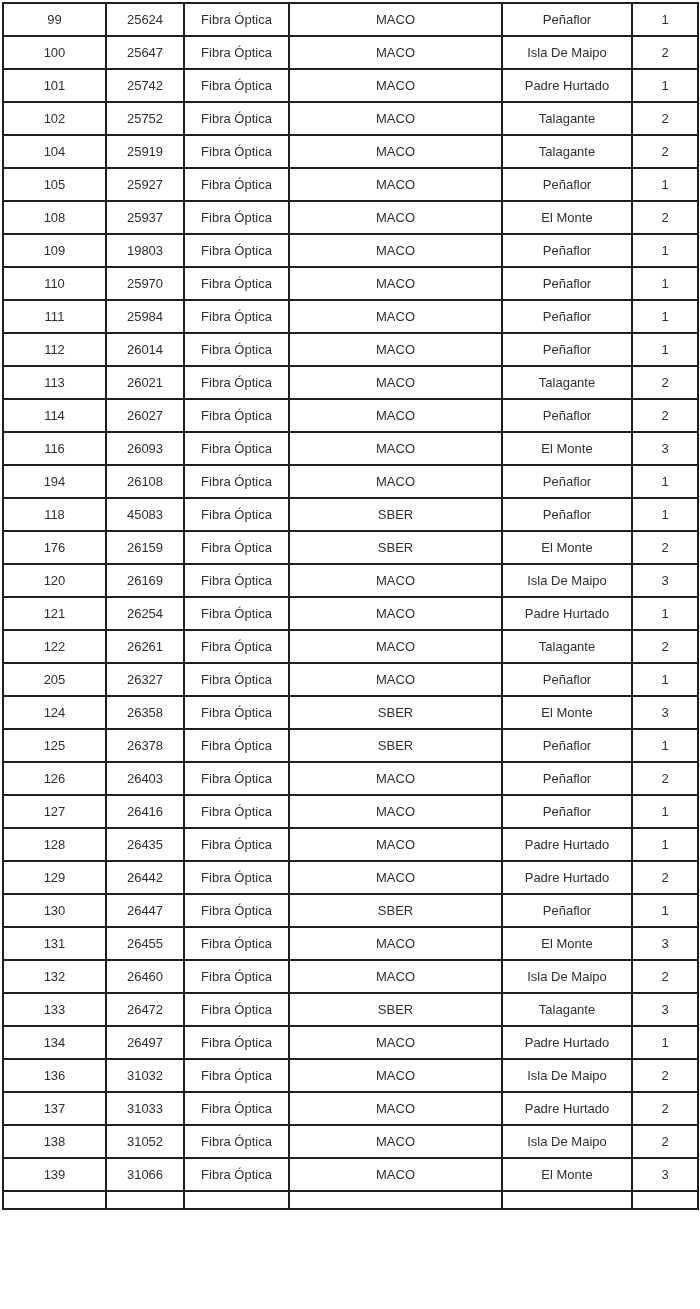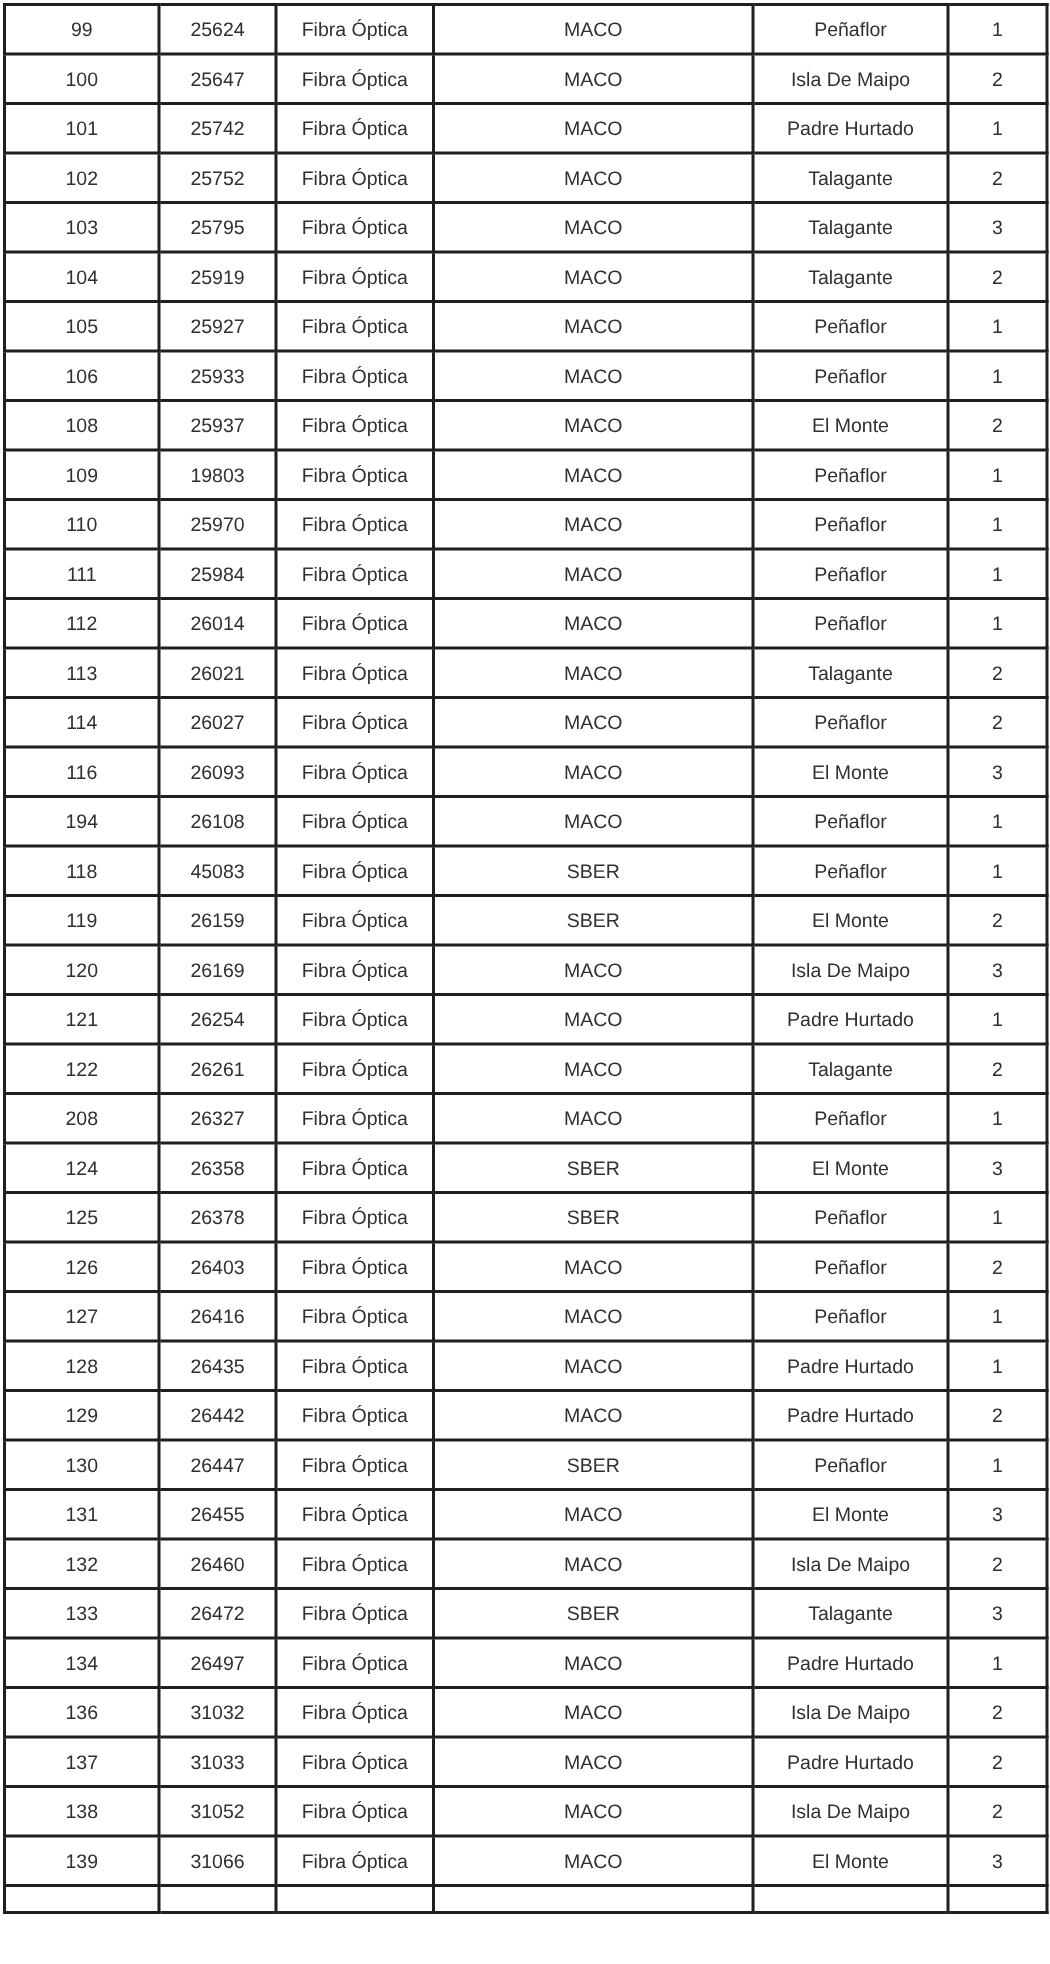--- a/index.html
+++ b/index.html
@@ -87,14 +87,6 @@
     <td>2</td>
   </tr>
         <tr>
-    <td>103</td>
-    <td>25795</td>
-    <td>Fibra Óptica</td>
-    <td>MACO</td>
-    <td>Talagante</td>
-    <td>3</td>
-  </tr>
-        <tr>
     <td>104</td>
     <td>25919</td>
     <td>Fibra Óptica</td>

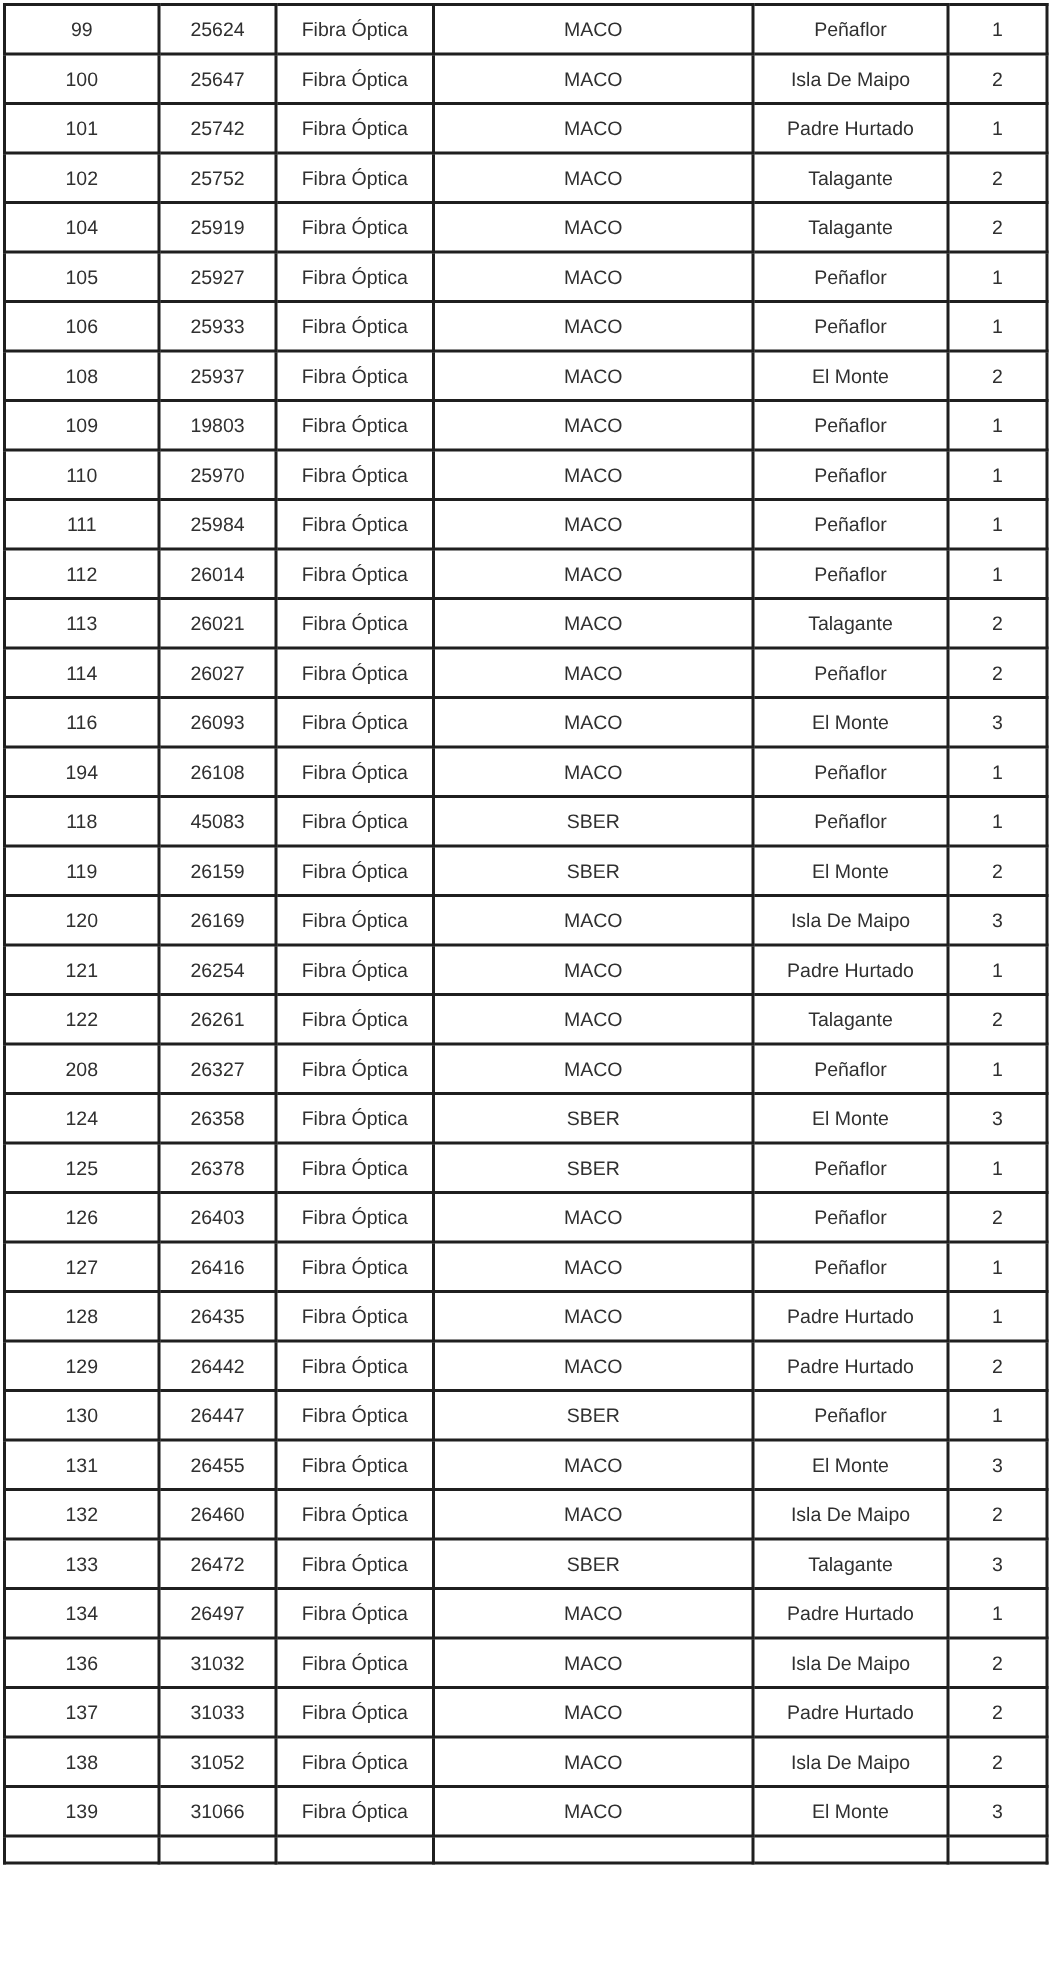--- a/index.html
+++ b/index.html
@@ -103,14 +103,6 @@
     <td>1</td>
   </tr>
         <tr>
-    <td>106</td>
-    <td>25933</td>
-    <td>Fibra Óptica</td>
-    <td>MACO</td>
-    <td>Peñaflor</td>
-    <td>1</td>
-  </tr>
-        <tr>
     <td>108</td>
     <td>25937</td>
     <td>Fibra Óptica</td>

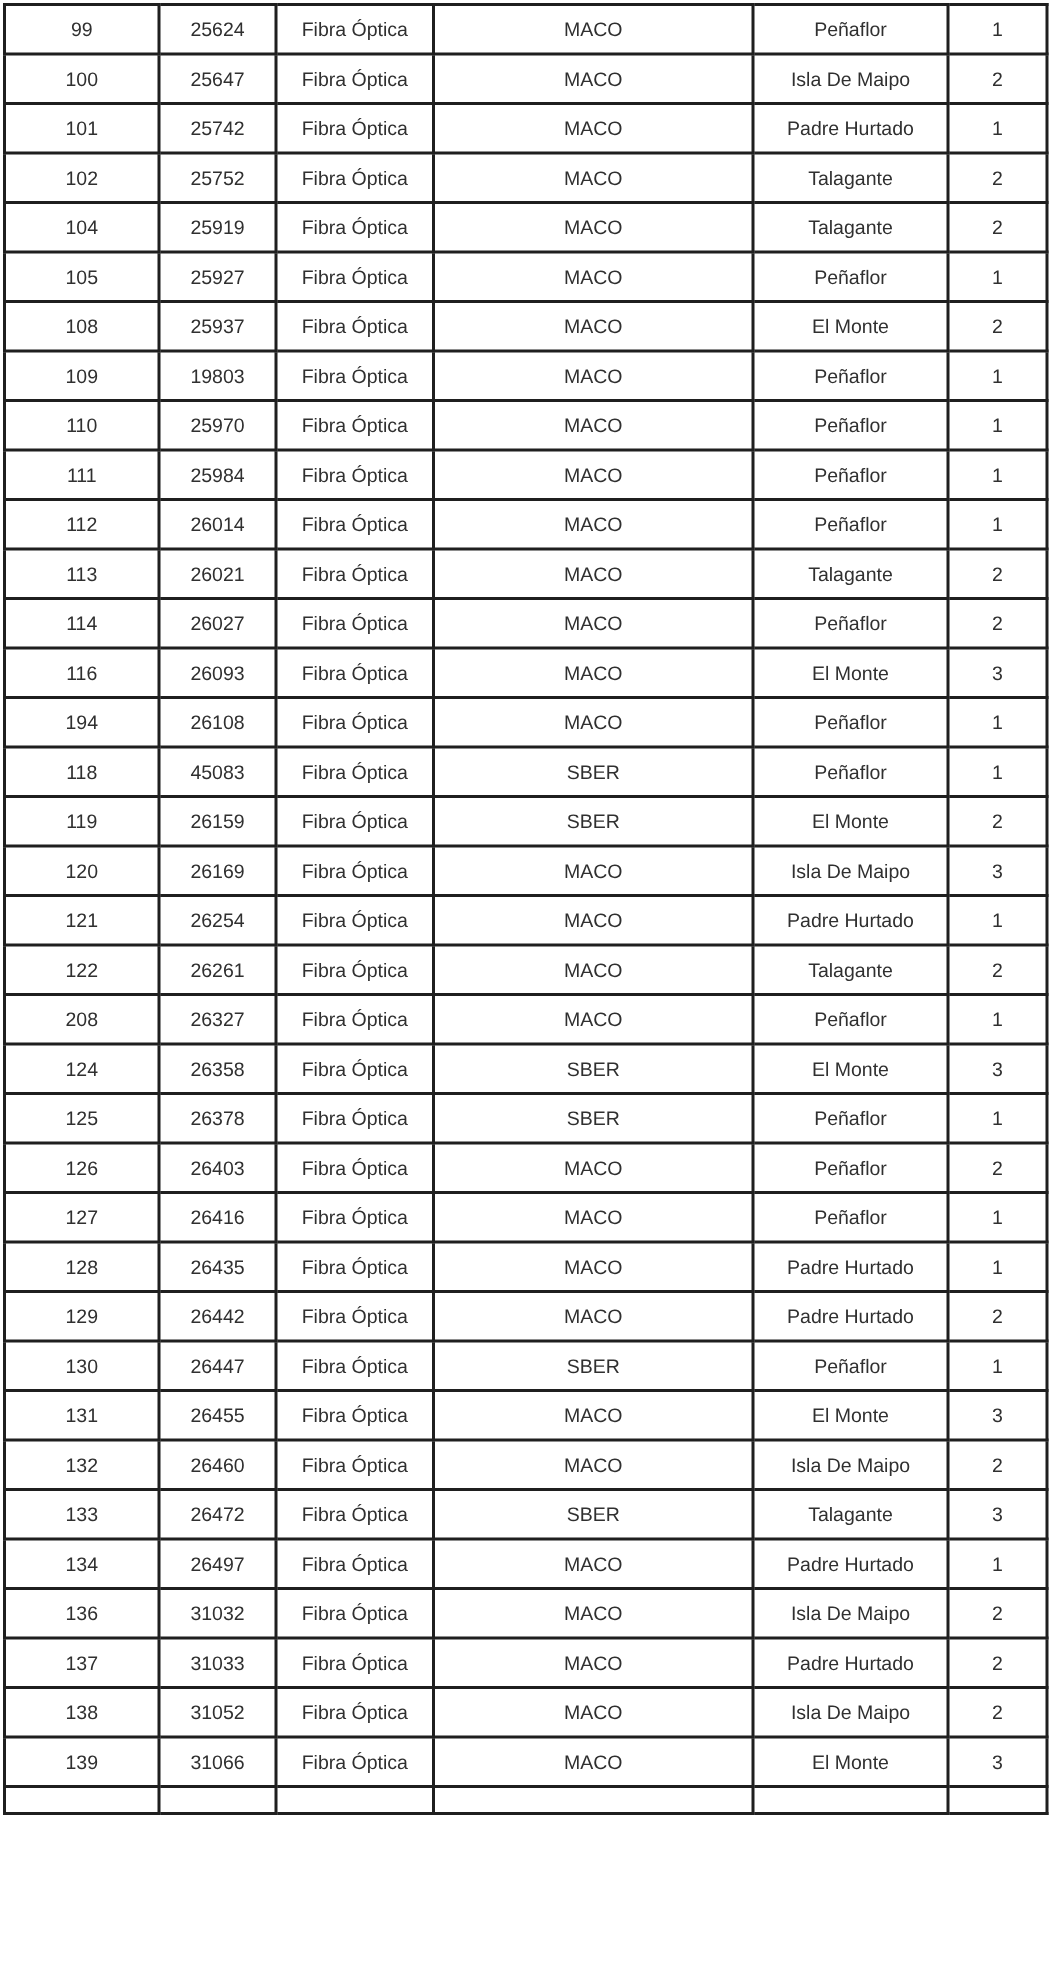--- a/index.html
+++ b/index.html
@@ -183,7 +183,7 @@
     <td>1</td>
   </tr>
         <tr>
-    <td>119</td>
+    <td>176</td>
     <td>26159</td>
     <td>Fibra Óptica</td>
     <td>SBER</td>

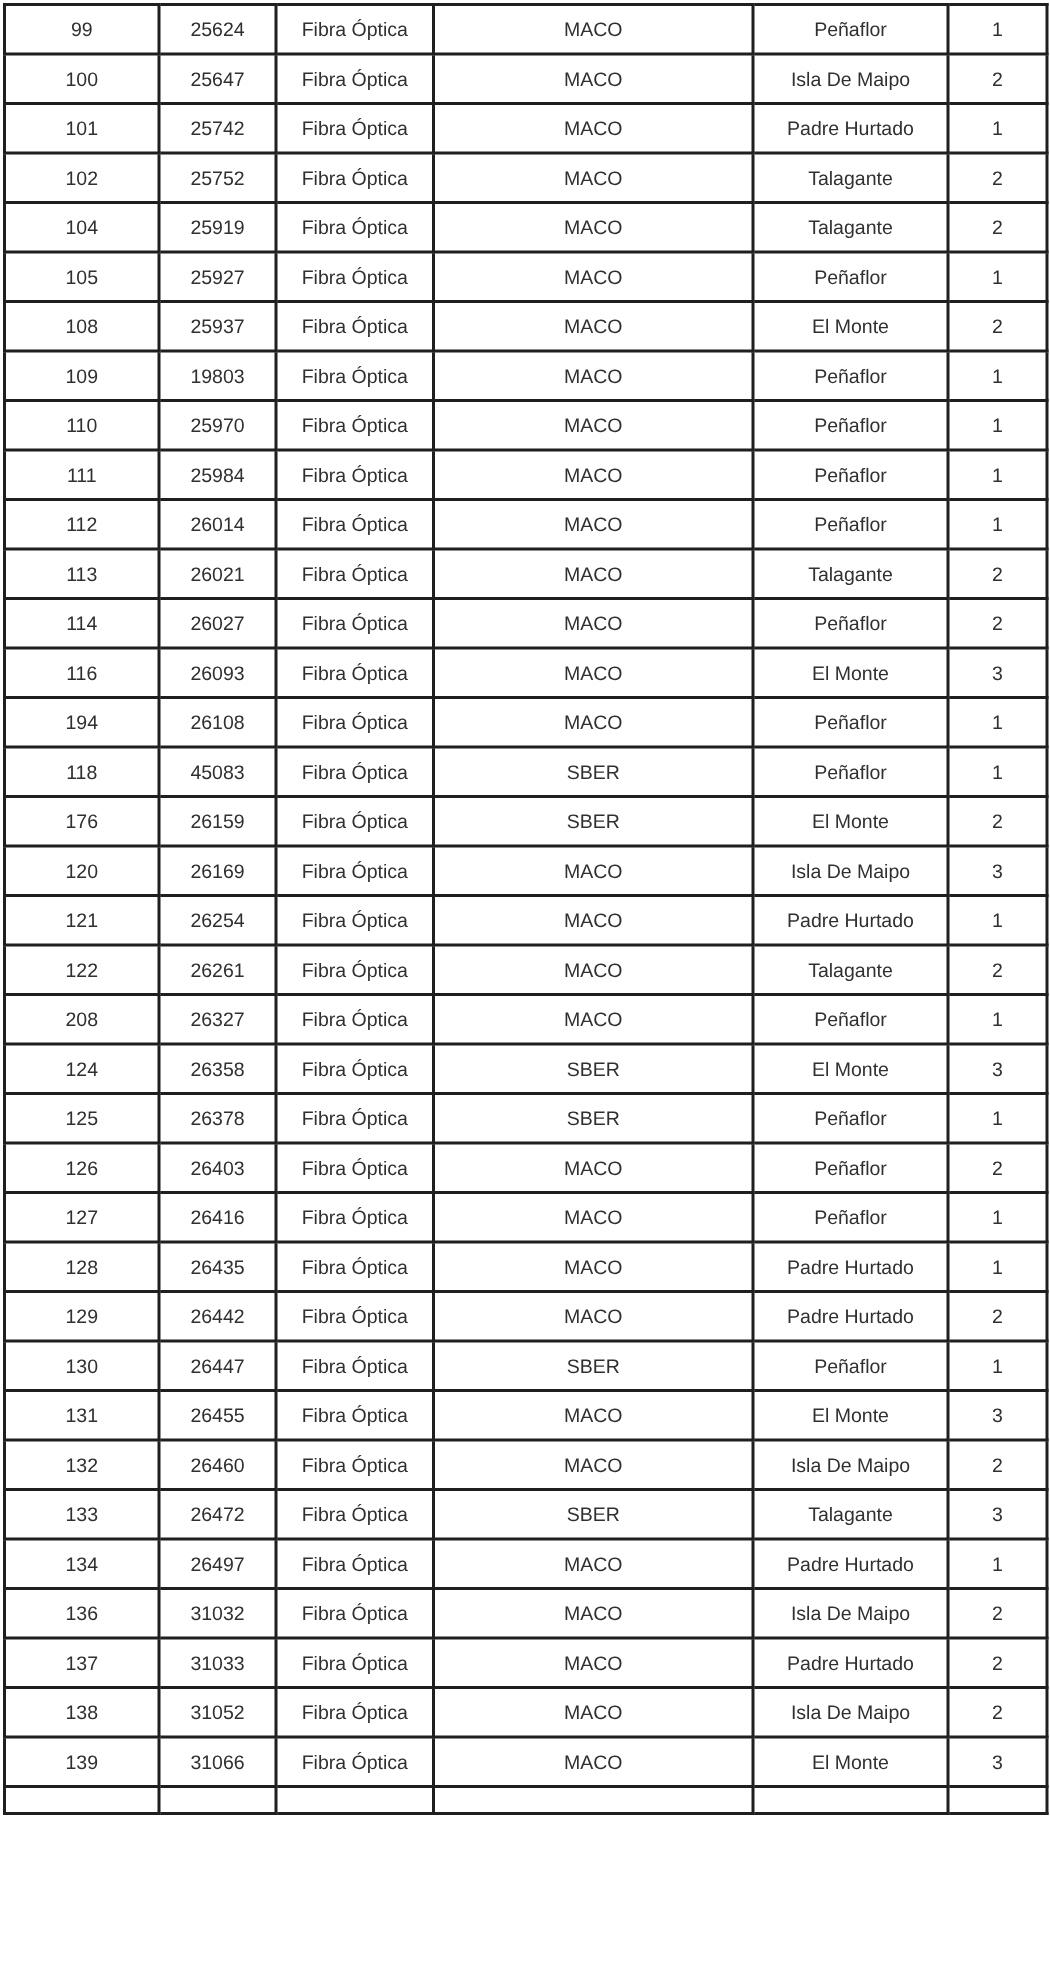--- a/index.html
+++ b/index.html
@@ -215,7 +215,7 @@
     <td>2</td>
   </tr>
         <tr>
-    <td>208</td>
+    <td>205</td>
     <td>26327</td>
     <td>Fibra Óptica</td>
     <td>MACO</td>

